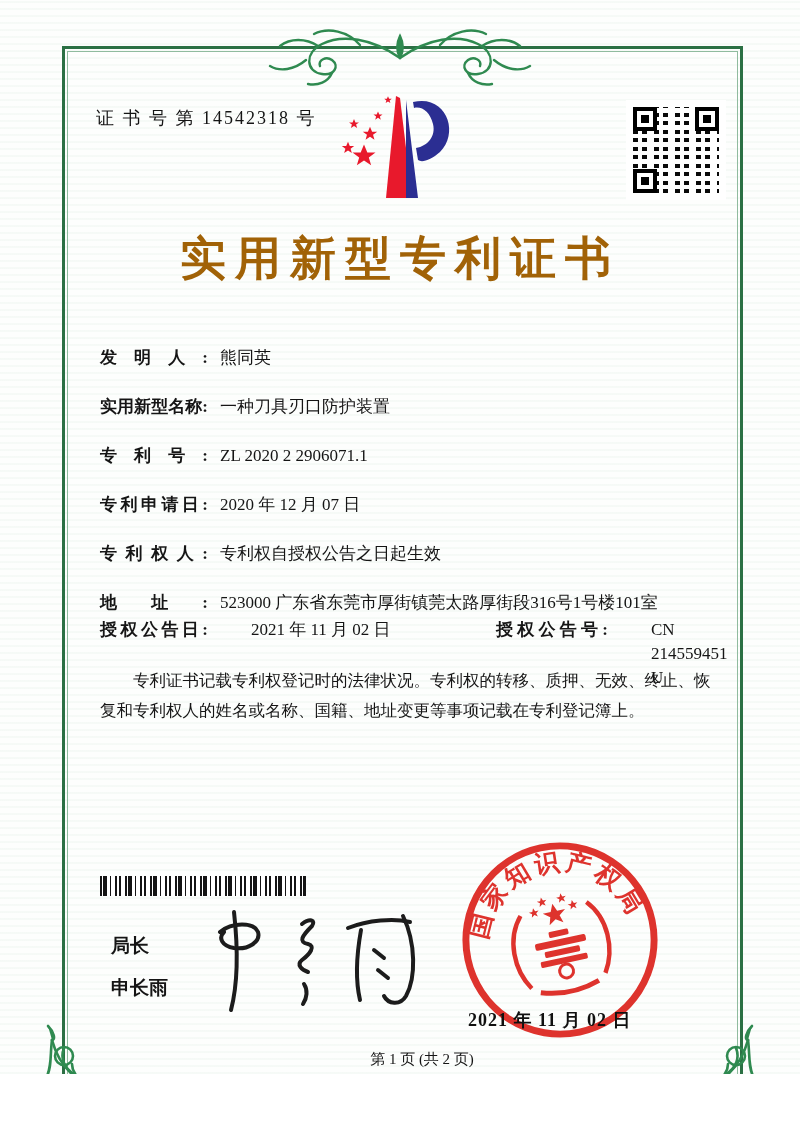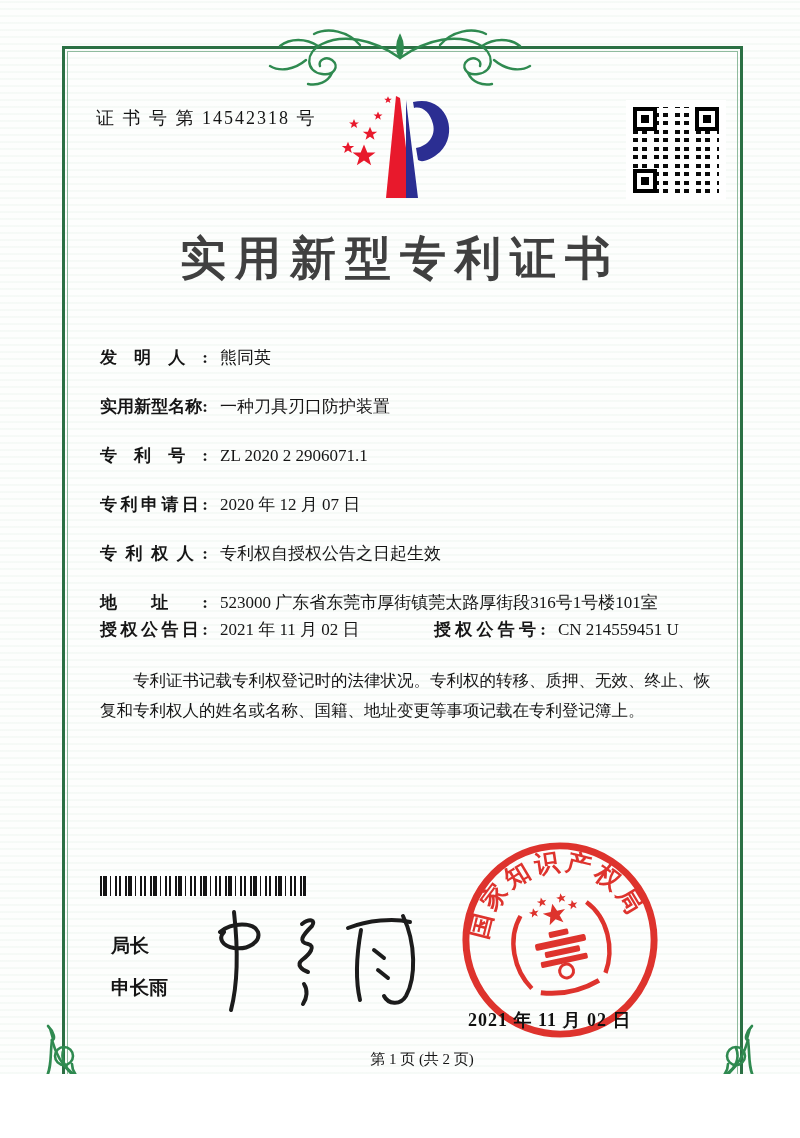--- a/index.html
+++ b/index.html
@@ -47,7 +47,7 @@
   .title {
     position:absolute; top:228px; left:0; width:100%;
     text-align:center; font-size:46px; font-weight:900; letter-spacing:9px;
-    color:#404040;
+    color:#a16207;
   }
 
   .fields { position:absolute; left:100px; top:346px; width:614px; font-size:17px; }

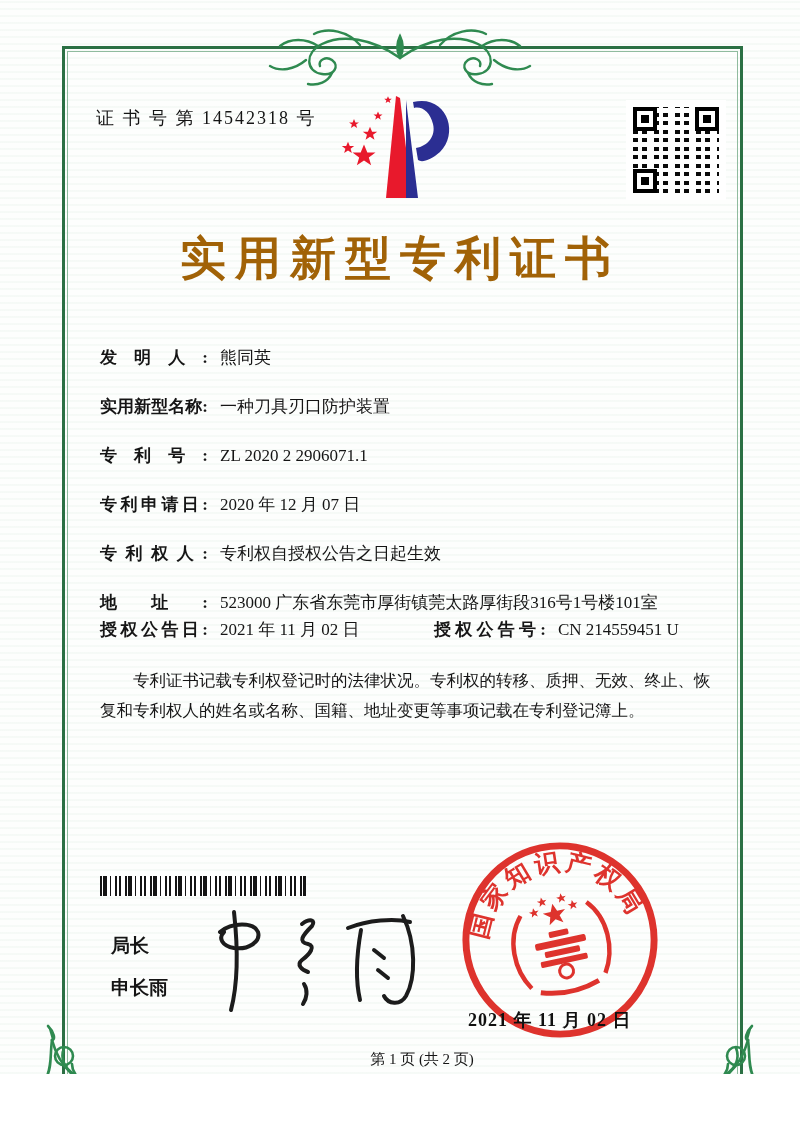--- a/index.html
+++ b/index.html
@@ -60,7 +60,7 @@
   }
   .val { flex:1; padding-left:12px; }
   .val.wrap { max-width:486px; }
-  .grant-row { display:flex; line-height:24px; }
+  .grant-row { display:flex; line-height:24px;gap:31px; }
   .grant-row .val1 { flex:0 0 226px; padding-left:12px; }
   .grant-row .lbl2 { flex:0 0 112px; display:inline-block; text-align:justify; text-align-last:justify; font-weight:600; }
   .grant-row .val2 { flex:1; padding-left:12px; }

